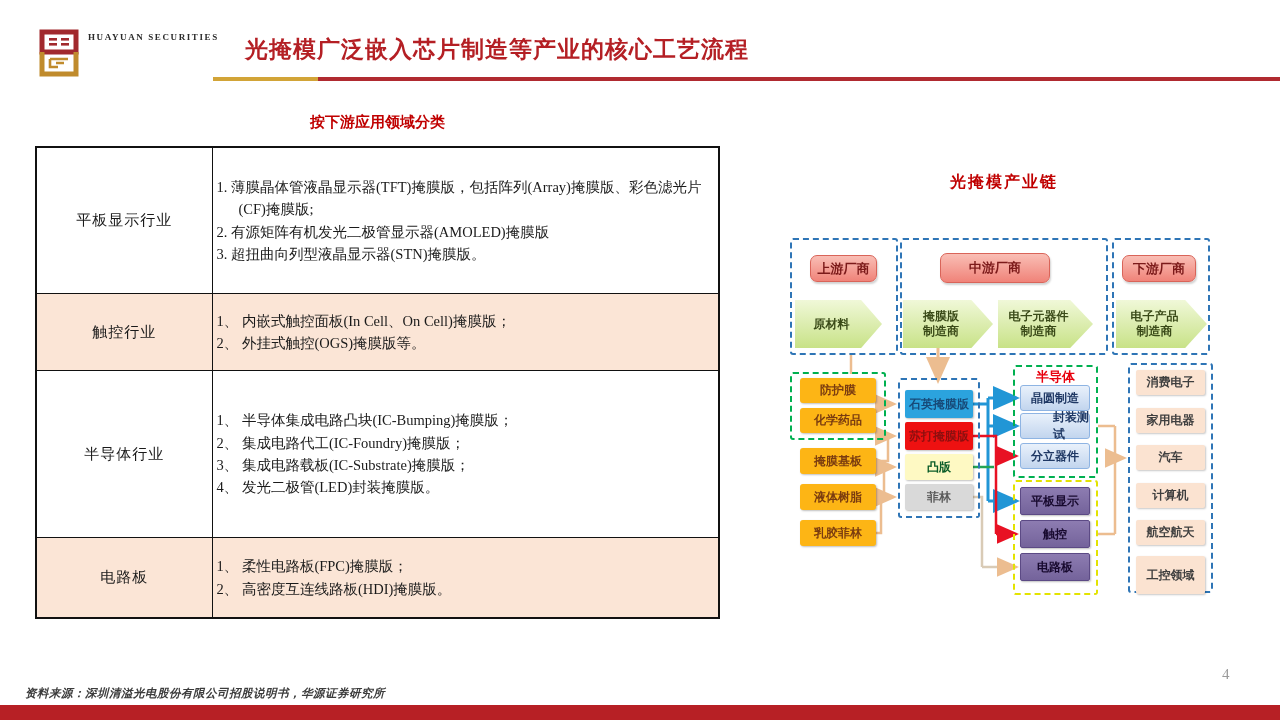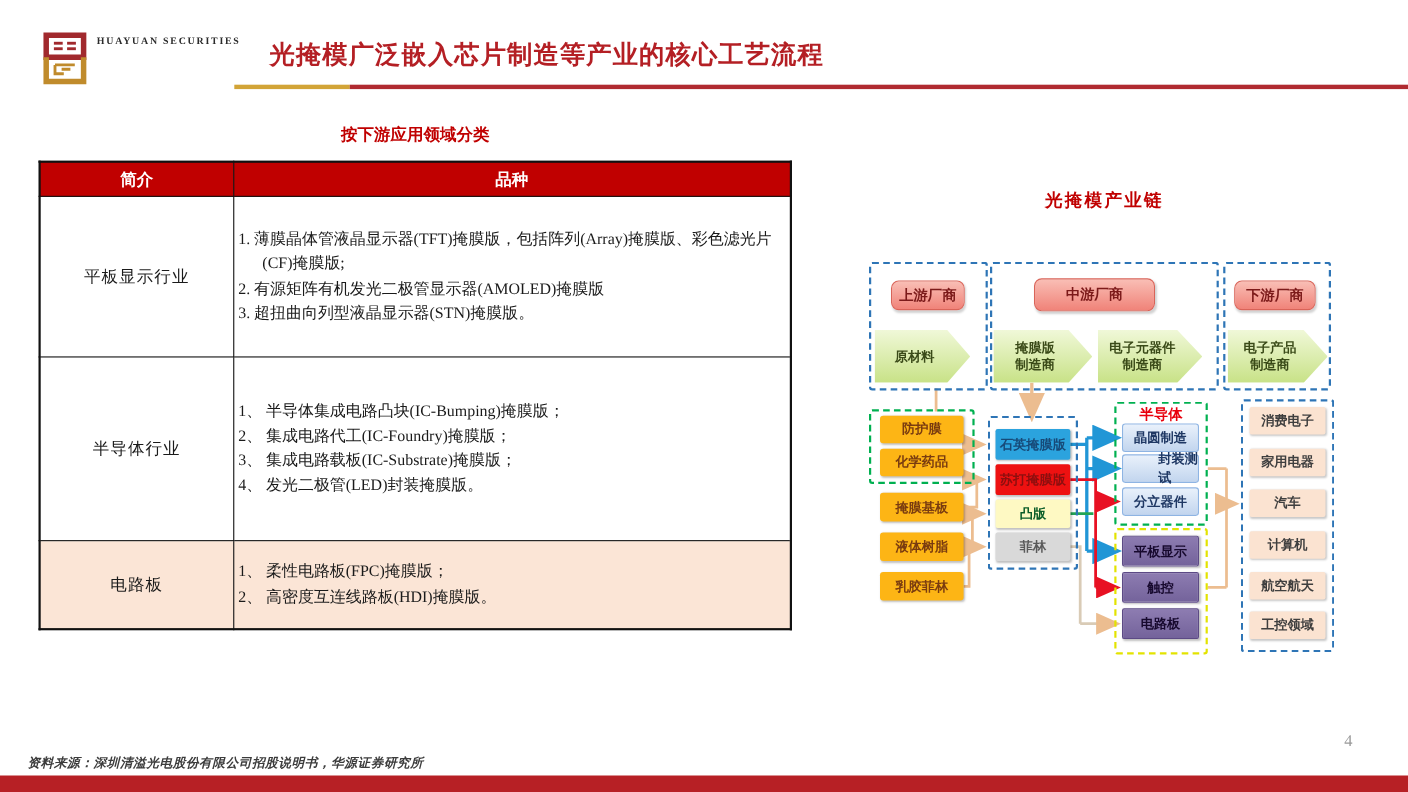--- a/index.html
+++ b/index.html
@@ -124,10 +124,6 @@
       <col>
     </colgroup>
   <tbody>
-      <tr>
-    <th>简介</th>
-    <th>品种</th>
-  </tr>
   <tr class="h139">
     <td class="cat">平板显示行业</td>
     <td class="items">

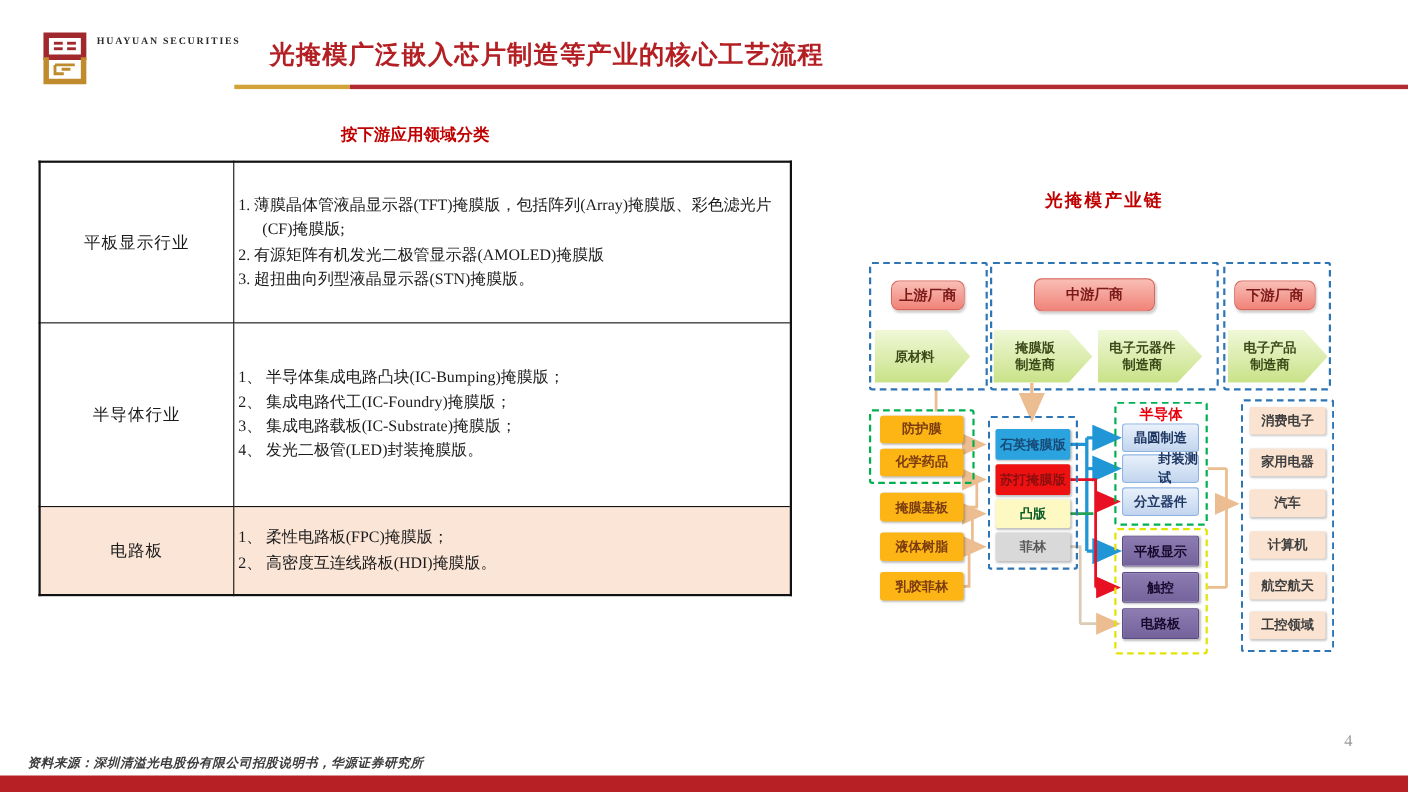--- a/index.html
+++ b/index.html
@@ -132,6 +132,13 @@
       <div class="item-line">3.  超扭曲向列型液晶显示器(STN)掩膜版。</div>
     </td>
   </tr>
+  <tr class="peach h70">
+    <td class="cat">触控行业</td>
+    <td class="items">
+      <div class="item-line">1、 内嵌式触控面板(In Cell、On Cell)掩膜版；</div>
+      <div class="item-line">2、 外挂式触控(OGS)掩膜版等。</div>
+    </td>
+  </tr>
   <tr class="h160">
     <td class="cat">半导体行业</td>
     <td class="items">

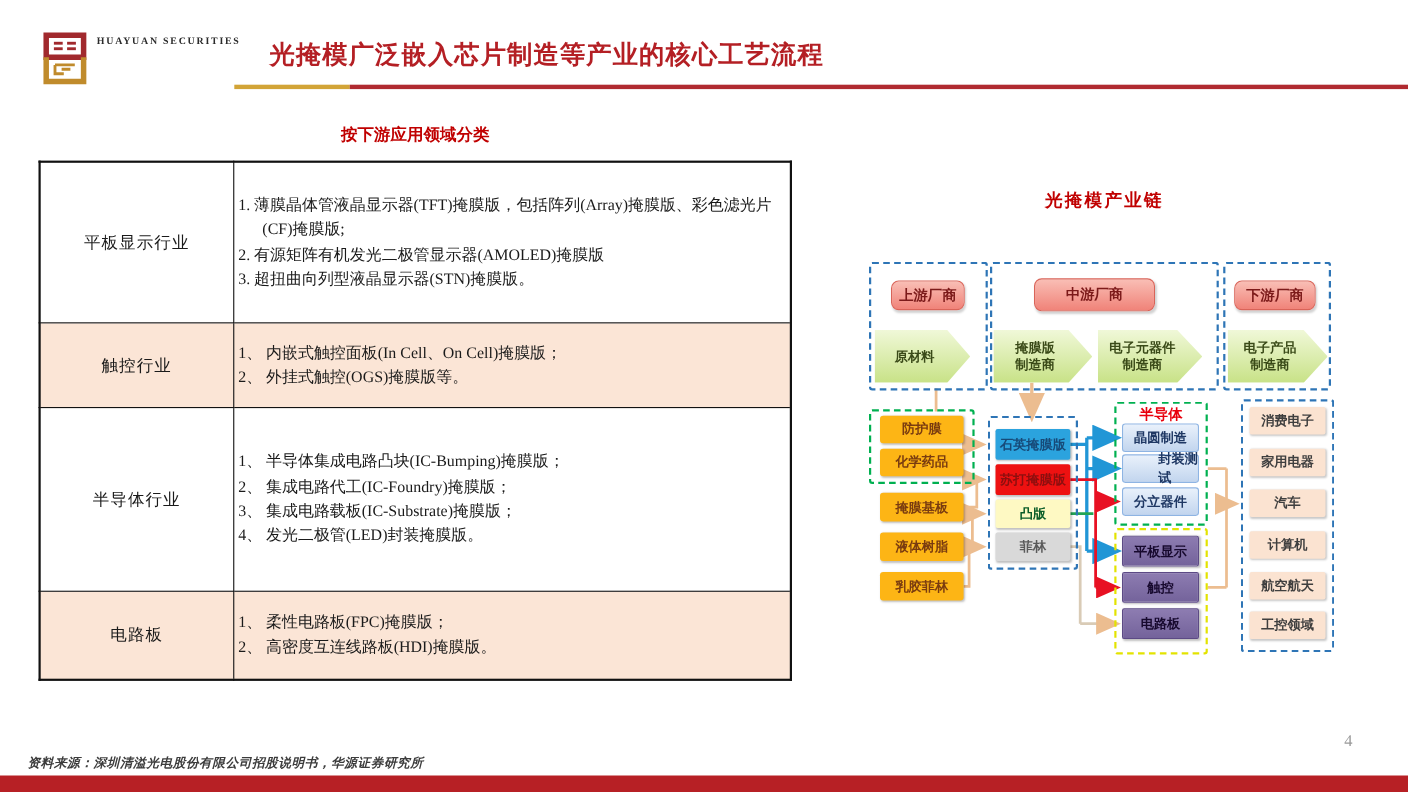--- a/index.html
+++ b/index.html
@@ -251,7 +251,7 @@
   <div class="abs peachbox" style="left:358px;top:213px;width:69px;height:25px;">汽车</div>
   <div class="abs peachbox" style="left:358px;top:251px;width:69px;height:25px;">计算机</div>
   <div class="abs peachbox" style="left:358px;top:288px;width:69px;height:25px;">航空航天</div>
-  <div class="abs peachbox" style="left:358px;top:324px;width:69px;height:25px;">工控领域</div>
+  <div class="abs peachbox" style="left:358px;top:324px;width:69px;height:38px;">工控领域</div>
 </div>
 
 <div class="source">资料来源：深圳清溢光电股份有限公司招股说明书，华源证券研究所</div>

